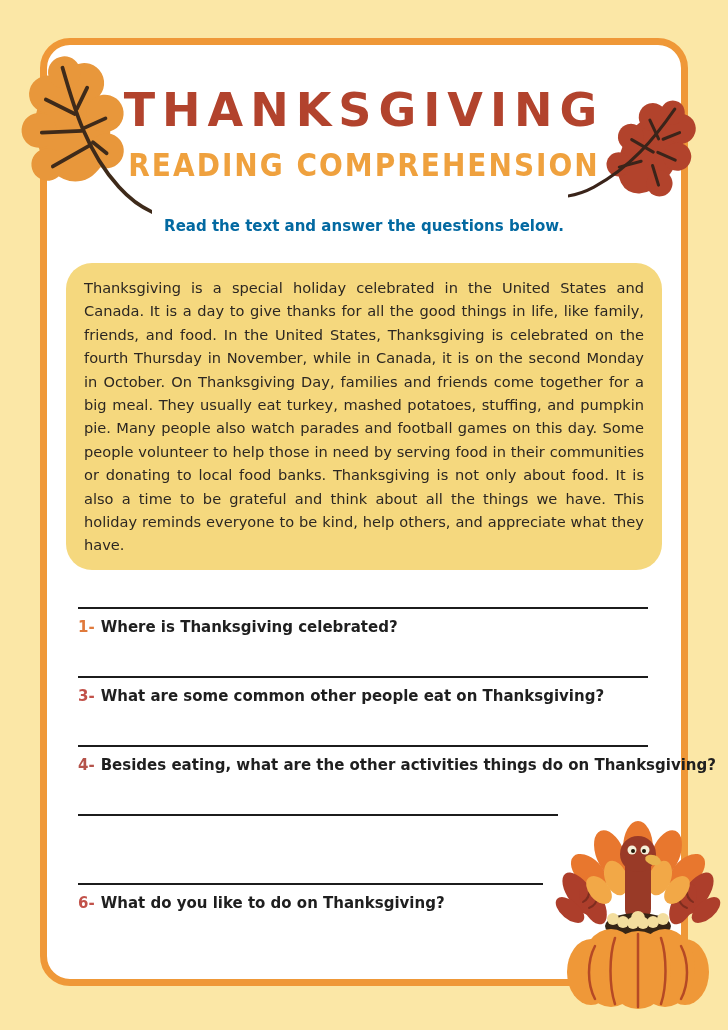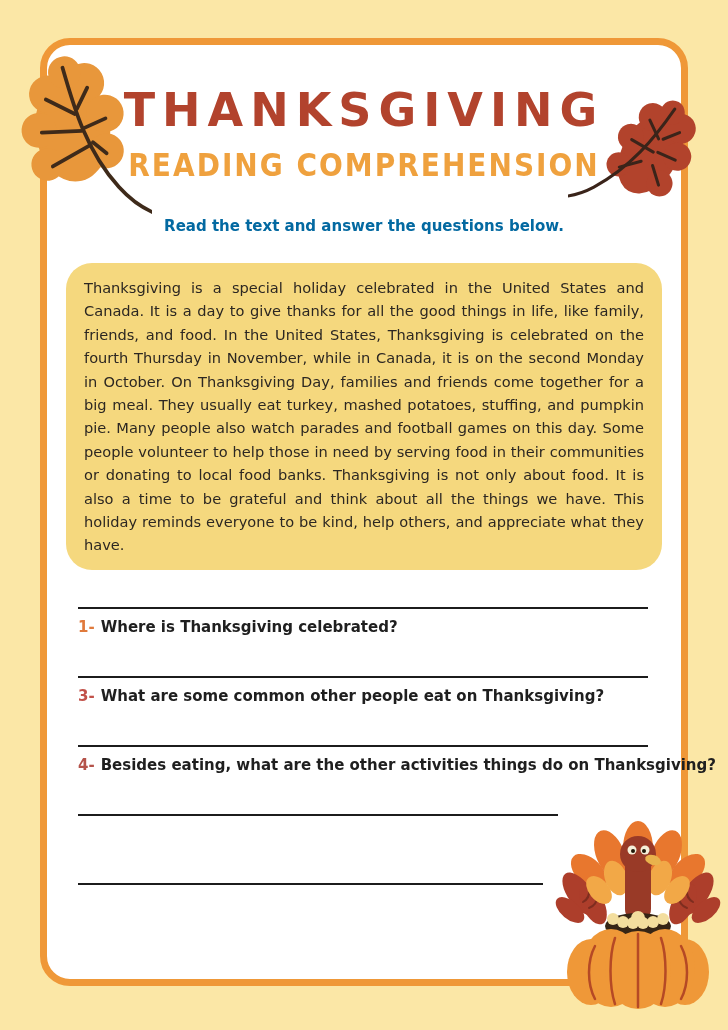--- a/index.html
+++ b/index.html
@@ -62,6 +62,7 @@
           <div class="answer-line"></div>
         </div>
         <div class="q-block shorter">
+          <div class="q-text"><span class="q-num" style="color: rgb(194, 82, 74);">6-</span><span>What do you like to do on Thanksgiving?</span></div>
           <div class="answer-line"></div>
         </div>
       </div>

